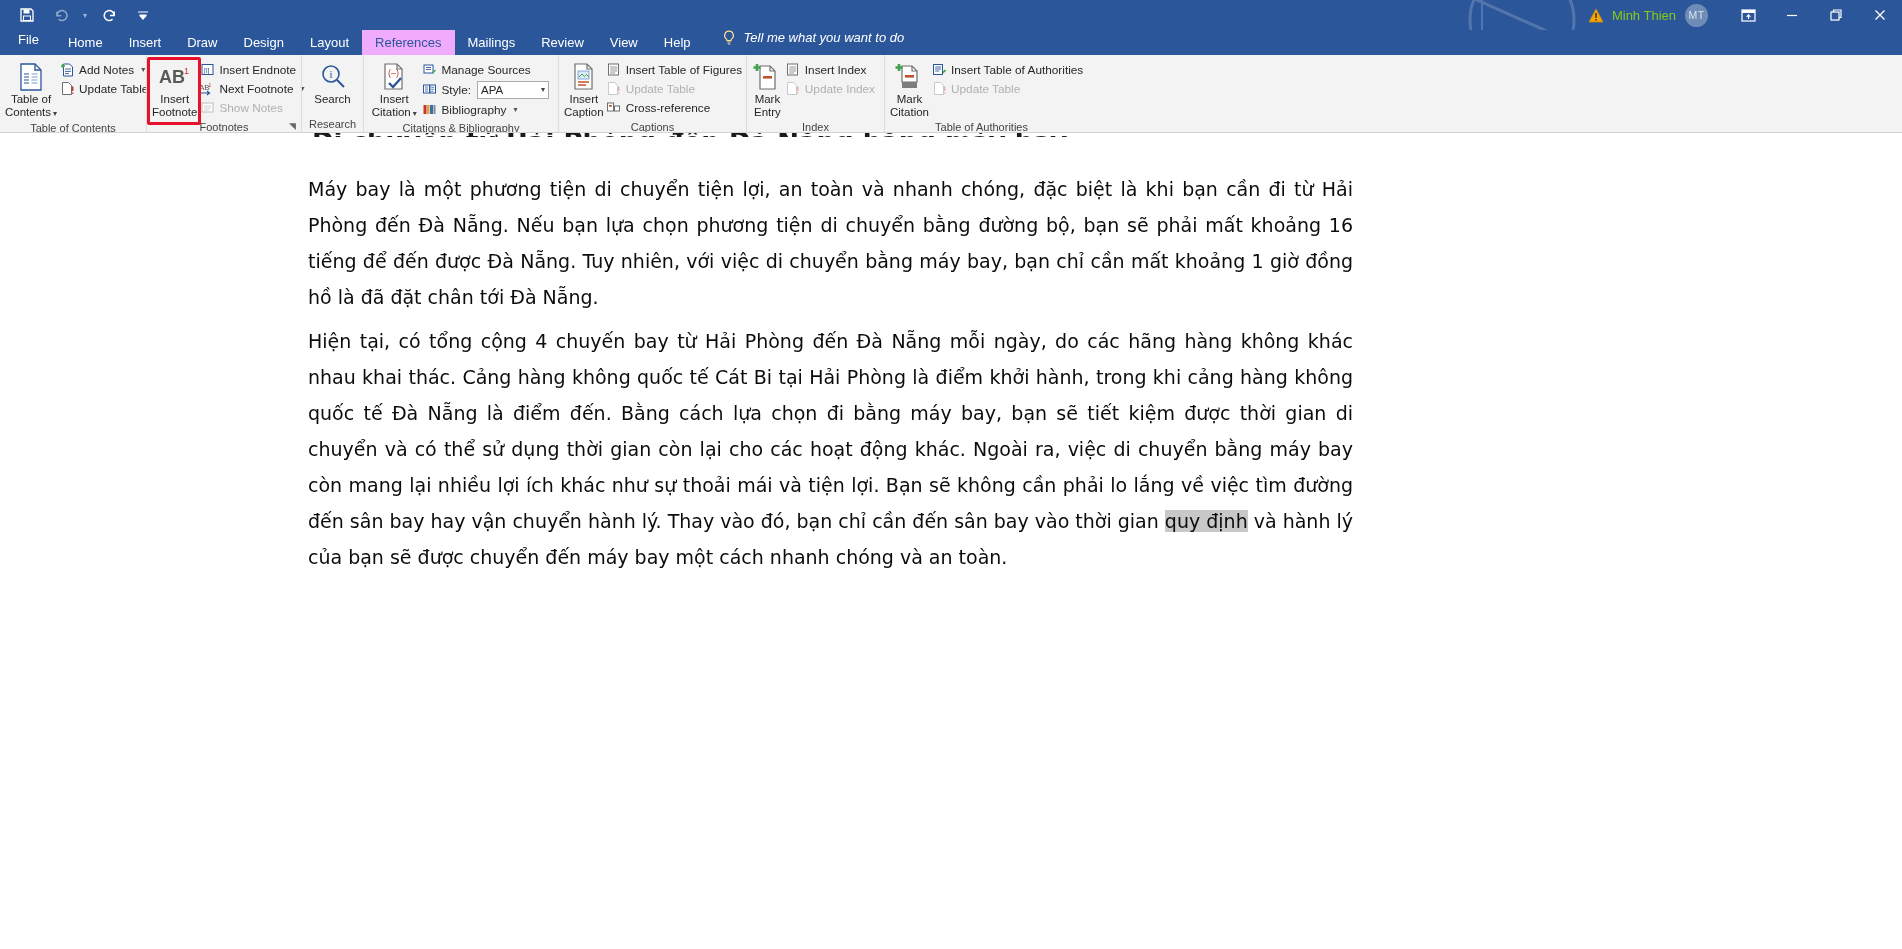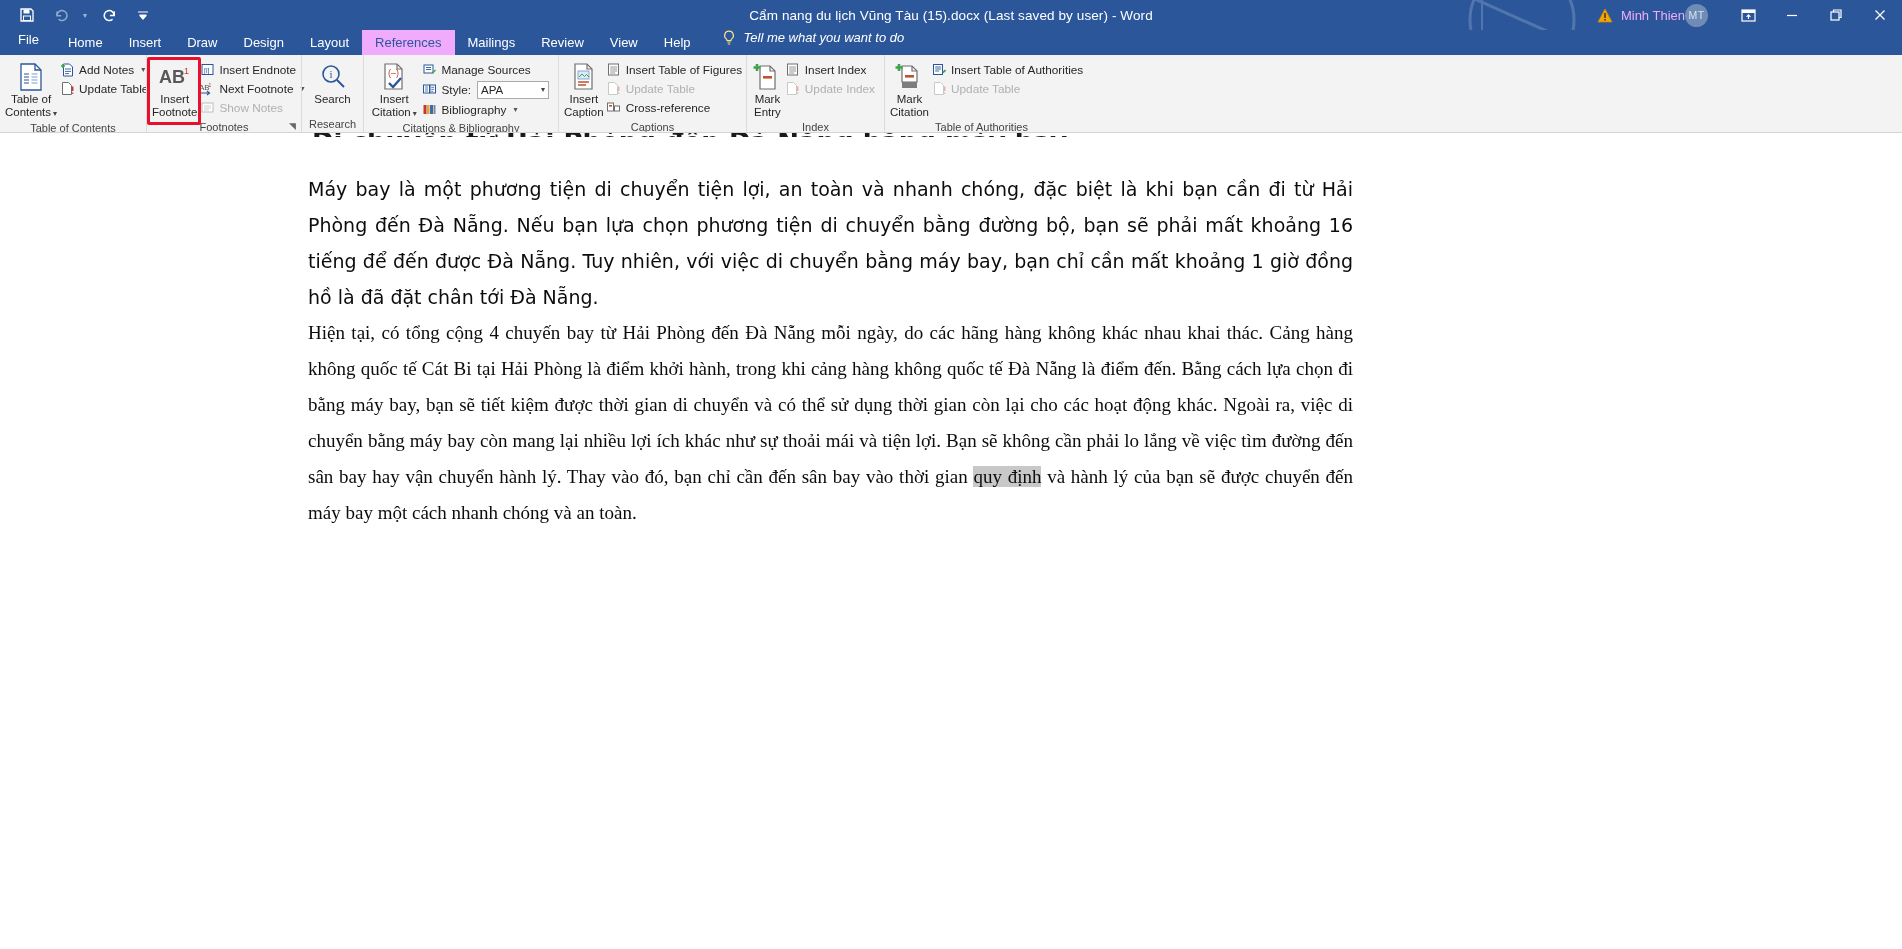--- a/index.html
+++ b/index.html
@@ -290,7 +290,6 @@
     </div>
   </div>
 
-  <div class="title-text">Cẩm nang du lịch Vũng Tàu (15).docx (Last saved by user)  -  Word</div>
 
   <div class="title-right">
     <div class="warn-icon">

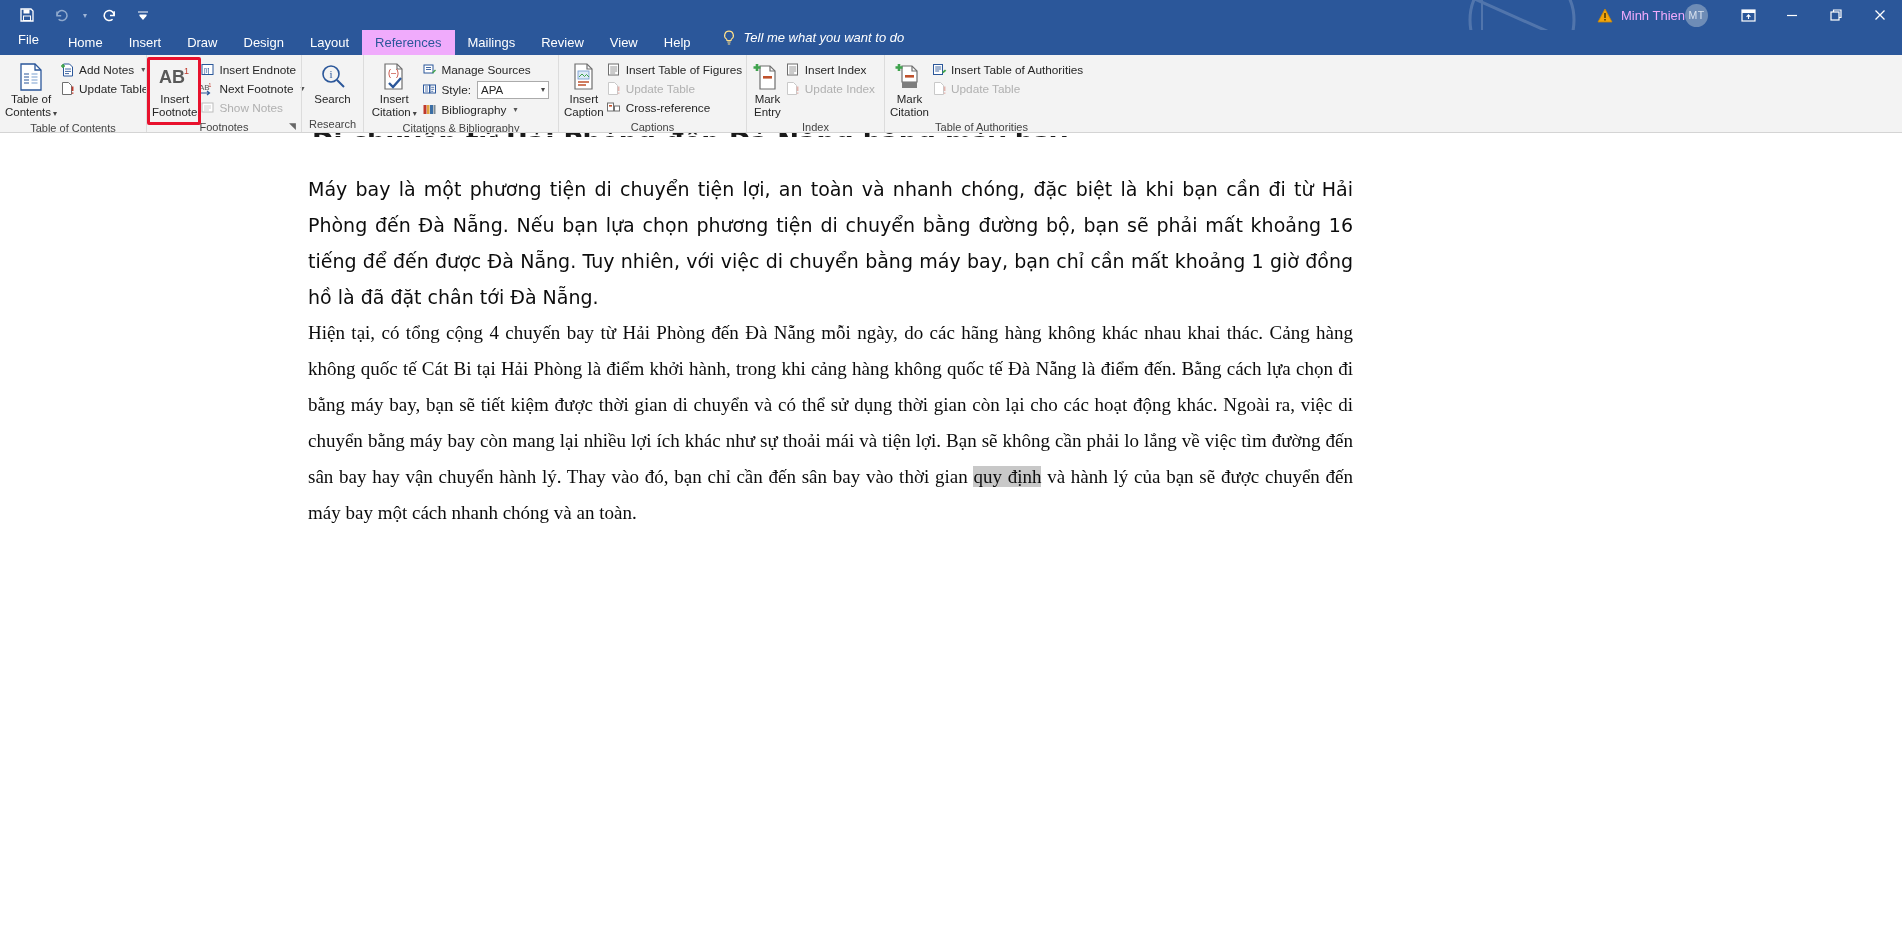--- a/index.html
+++ b/index.html
@@ -57,7 +57,7 @@
     align-items: center;
   }
   .warn-icon { margin-right: 8px; display:flex; align-items:center; }
-  .user-name { font-size: 13px; color: #f0abfc; }
+  .user-name { font-size: 13px; color: #84cc16; margin-right: 9px; }
   .avatar {
     width: 23px; height: 23px; border-radius: 50%;
     background: #6e8cb6;

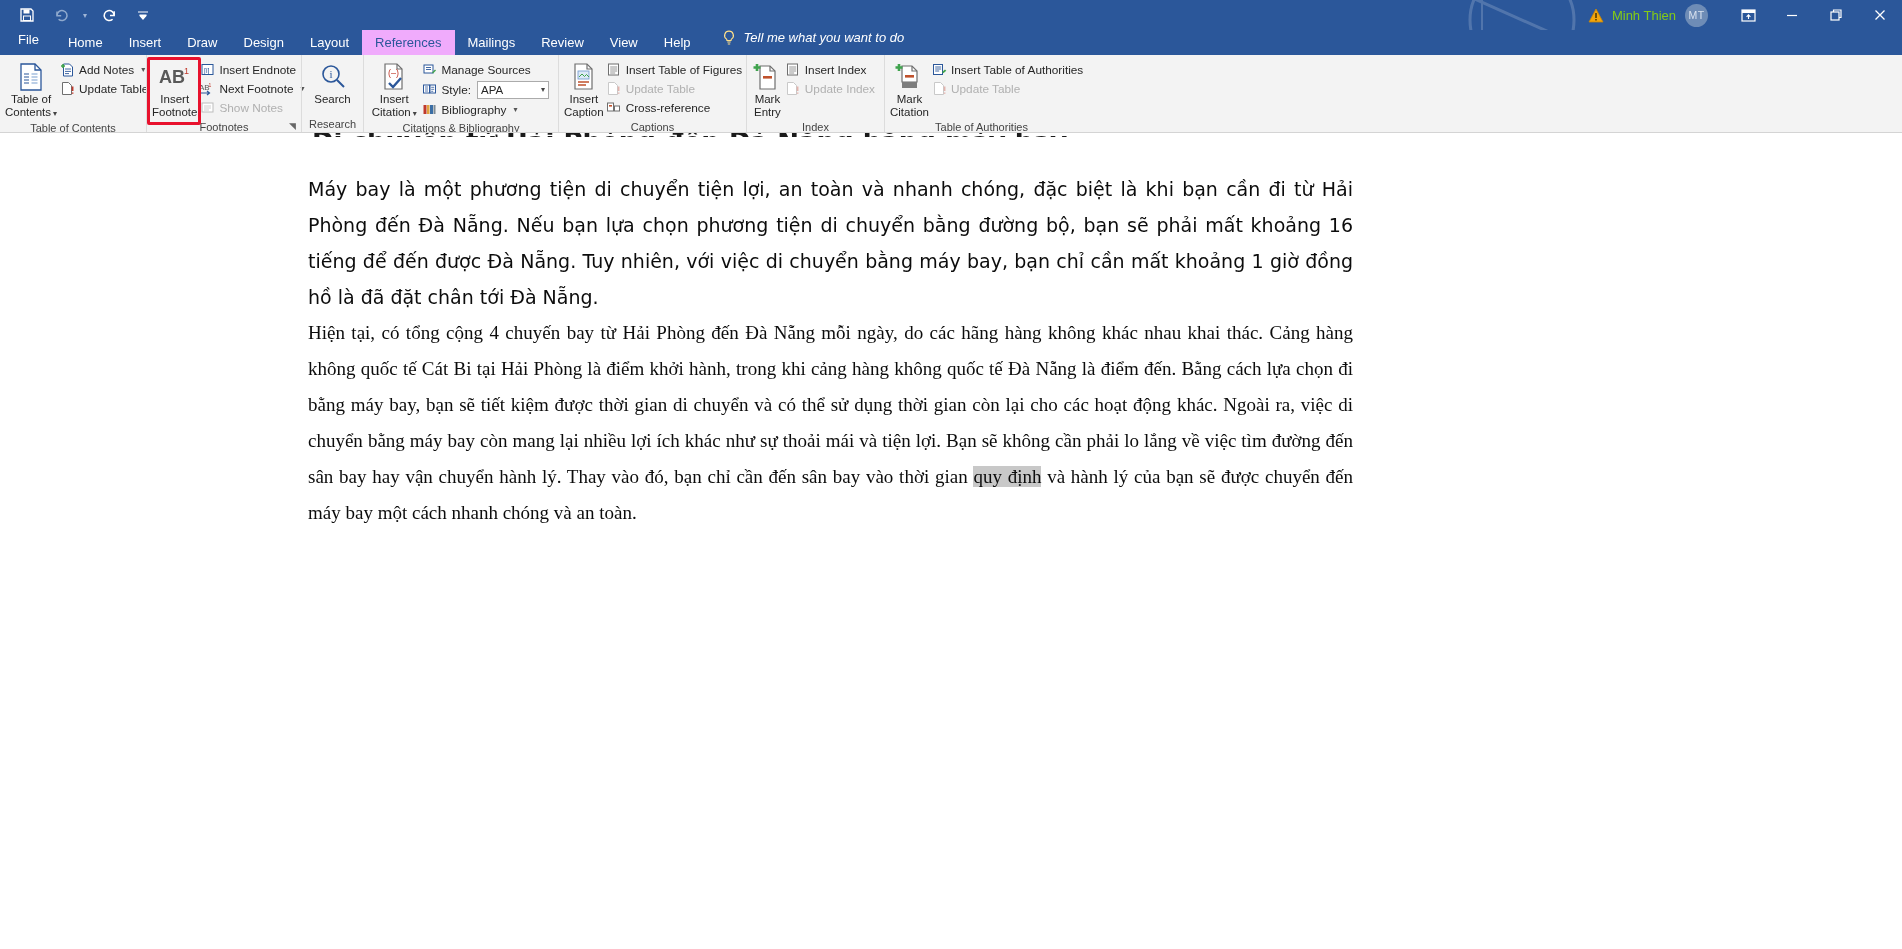--- a/index.html
+++ b/index.html
@@ -237,7 +237,7 @@
     margin-left: 132px;
   }
   .para.p1 { margin-top: 38px; }
-  .para.p2 { margin-top: 0; font-family: Liberation Serif, serif; }
+  .para.p2 { margin-top: 8px; }
   .hl { background: #c8c8c8; }
   .left-gutter {
     position: absolute;

